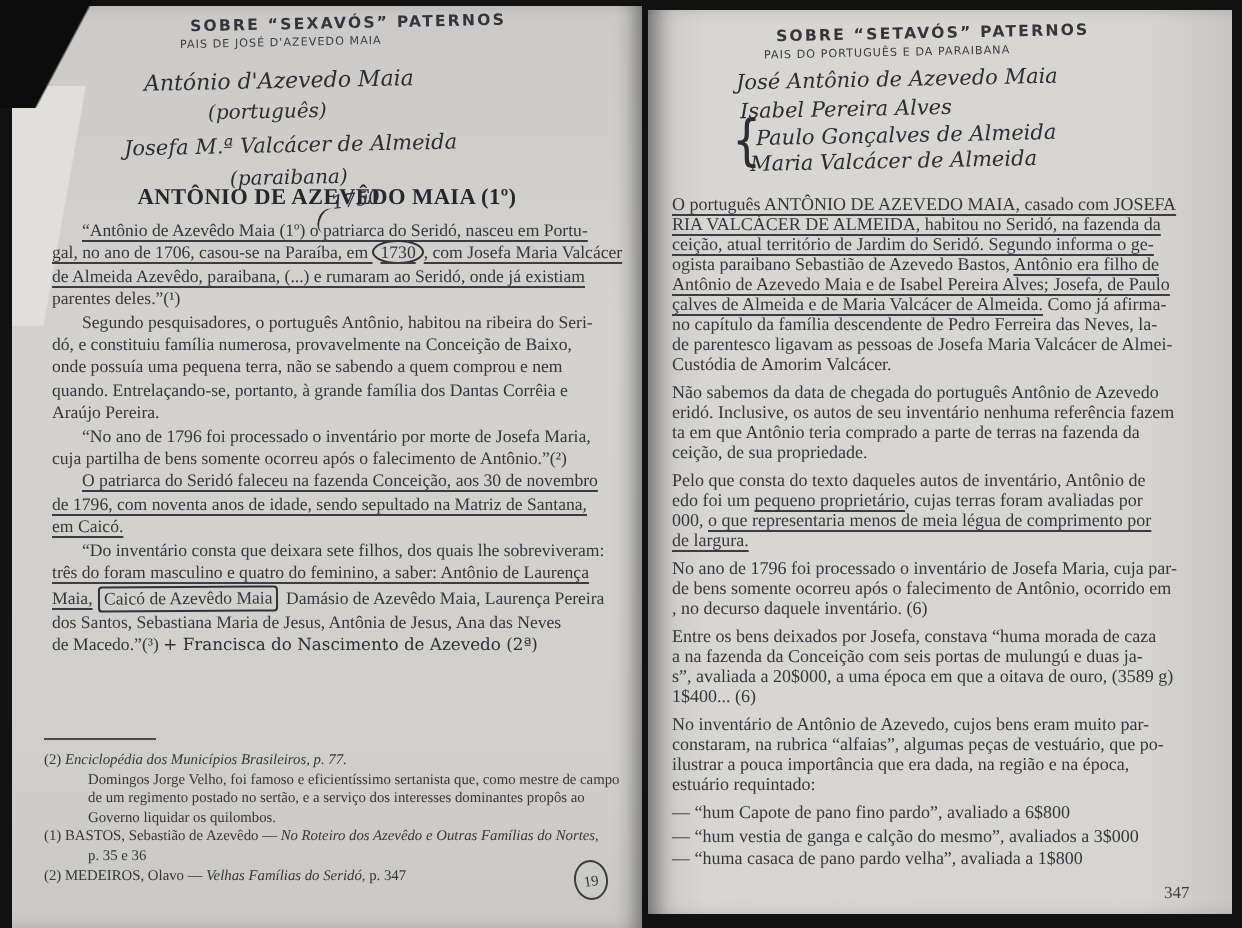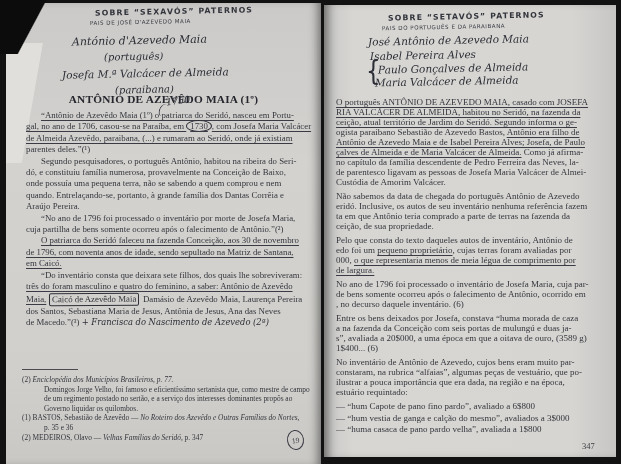--- a/index.html
+++ b/index.html
@@ -98,7 +98,7 @@
         </div>
       <div>
           <div class="pline ind"><span>“Do inventário consta que deixara sete filhos, dos quais lhe sobreviveram:</span></div>
-          <div class="pline"><span class="u">três do foram masculino e quatro do feminino, a saber: </span><span class="u">Antônio de Azevêdo</span></div>
+          <div class="pline"><span class="u">três do foram masculino e quatro do feminino, a saber: </span><span class="u">Antônio de Laurença</span></div>
           <div class="pline"><span class="u">Maia,</span><span> </span><span class="box">Caicó de Azevêdo Maia</span><span> Damásio de Azevêdo Maia, Laurença Pereira</span></div>
           <div class="pline"><span>dos Santos, Sebastiana Maria de Jesus, Antônia de Jesus, Ana das Neves</span></div>
           <div class="pline"><span>de Macedo.”(³) </span><span class="hw">+ Francisca do Nascimento de Azevedo (2ª)</span></div>

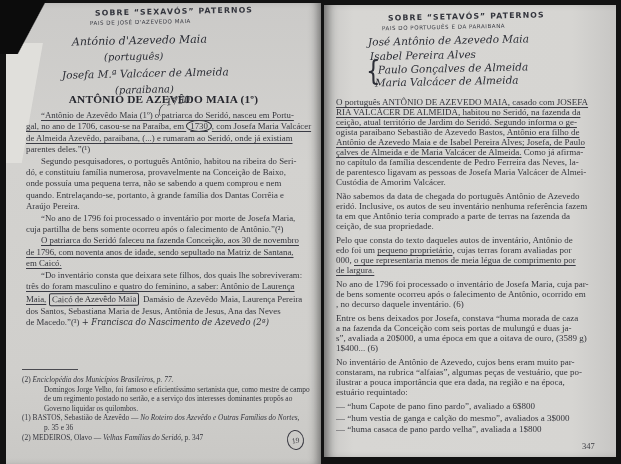--- a/index.html
+++ b/index.html
@@ -44,7 +44,7 @@
   .i{font-style:italic;}
   .box{border:1.2px solid #2f3038;padding:0 2px;margin:0 1px;border-radius:2px;display:inline-block;transform:rotate(-.4deg);}
   .circ{border:1.1px solid #2f3038;border-radius:55%;padding:0 3px;}
-  .hw{font-family:"DejaVu Serif",serif;font-style:italic;font-size:8.4px;color:#2c2e36;}
+  .hw{font-family:"DejaVu Serif",serif;font-size:8.4px;color:#2c2e36;}
   .rule{position:absolute;left:16px;top:366px;width:56px;height:1px;background:#4a4a50;}
   .fnotes{left:16px;top:372px;width:298px;font-size:7.4px;line-height:9.6px;}
   .fnotes .ind{padding-left:22px;}

